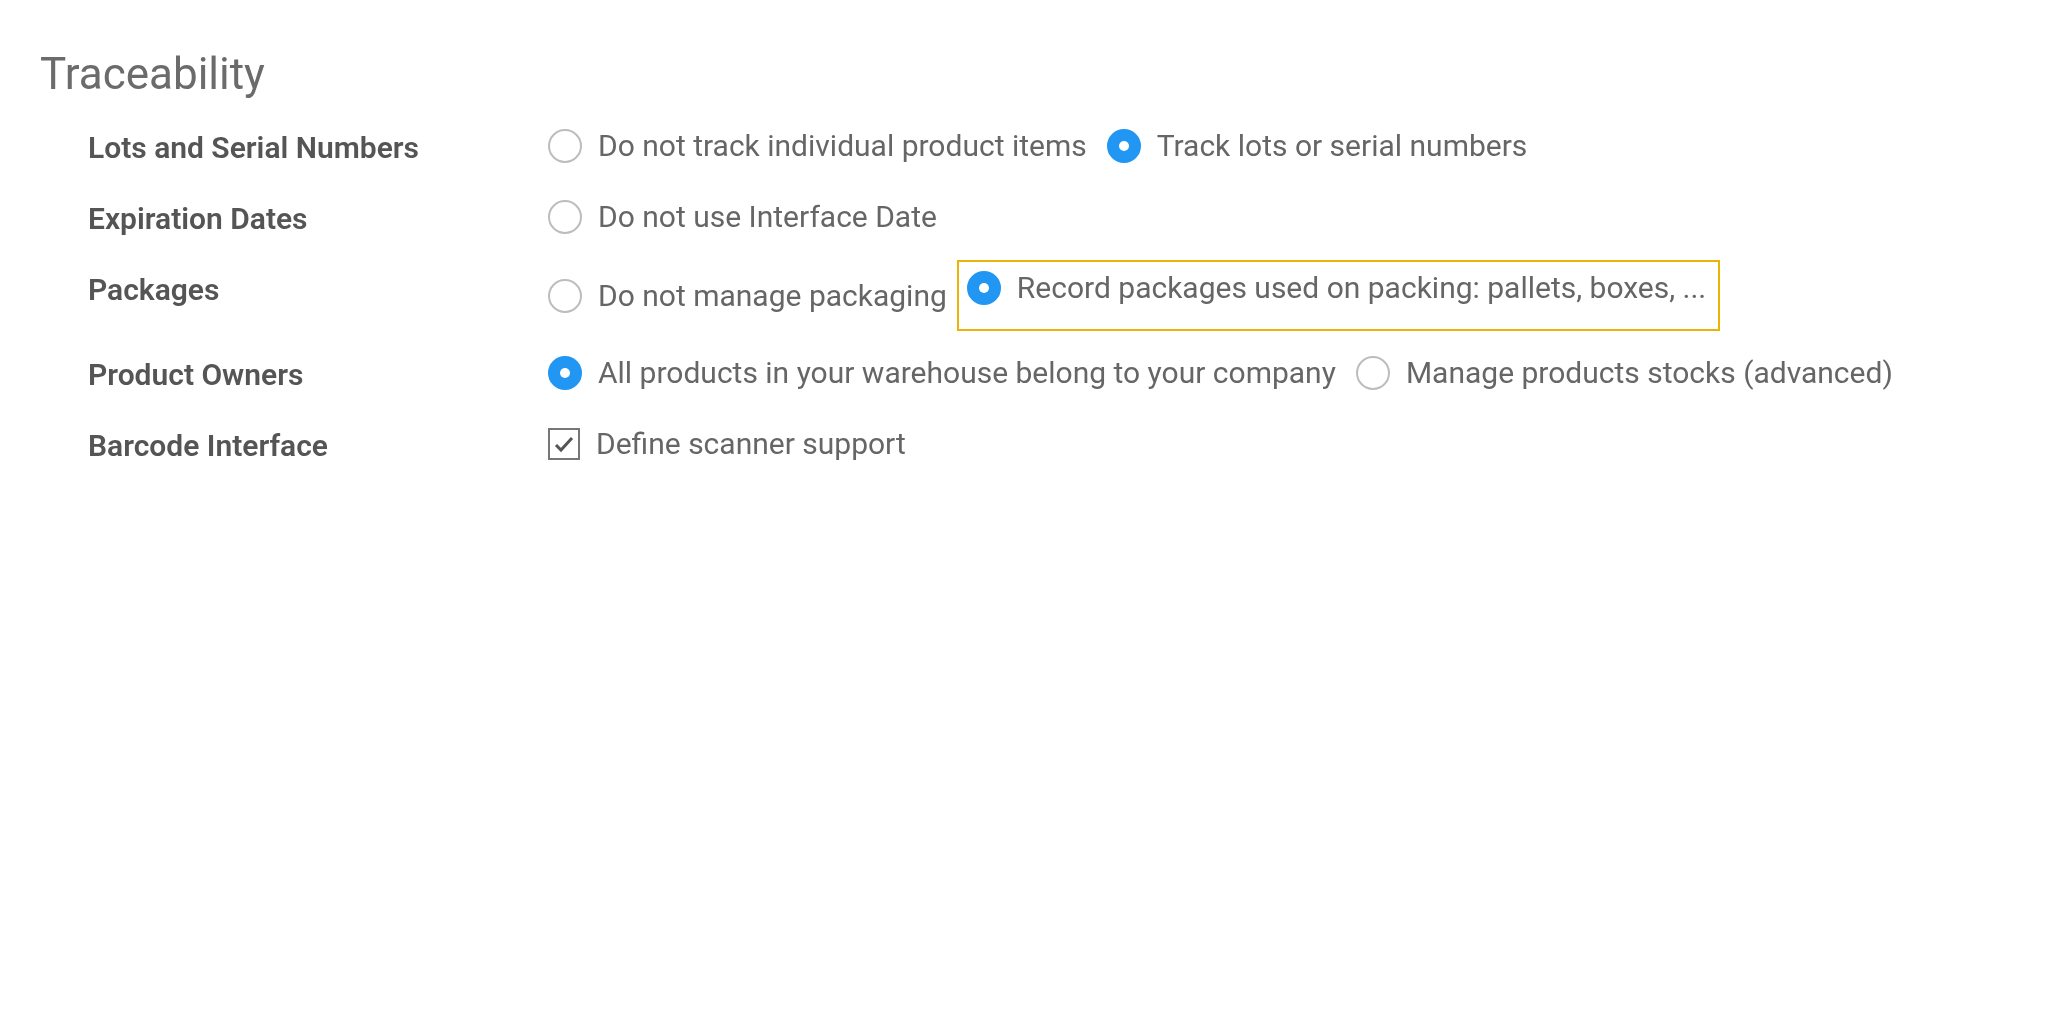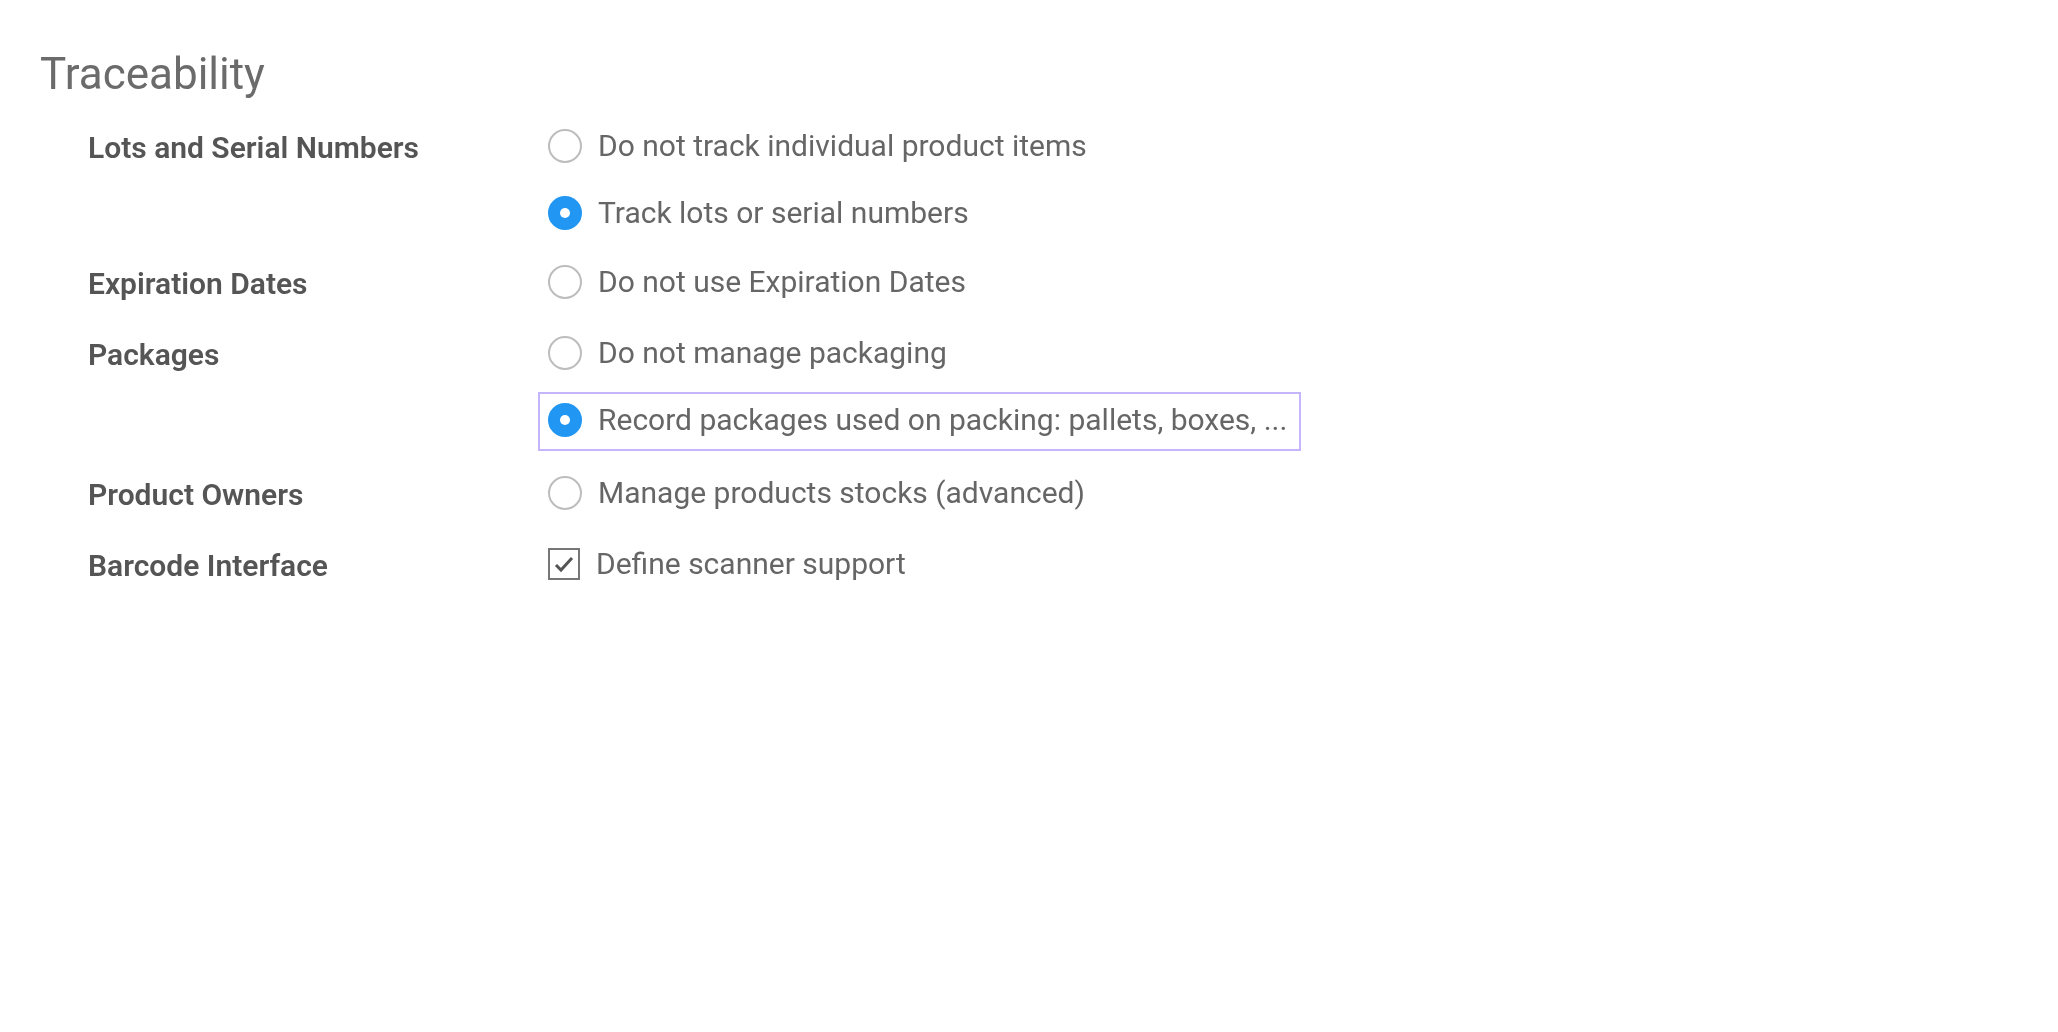--- a/index.html
+++ b/index.html
@@ -36,8 +36,8 @@
     }
     .setting-options {
       display: flex;
-      flex-direction: column;
-      gap: 32px;
+      flex-direction: row;
+      gap: 20px;
     }
     .radio-option {
       display: flex;

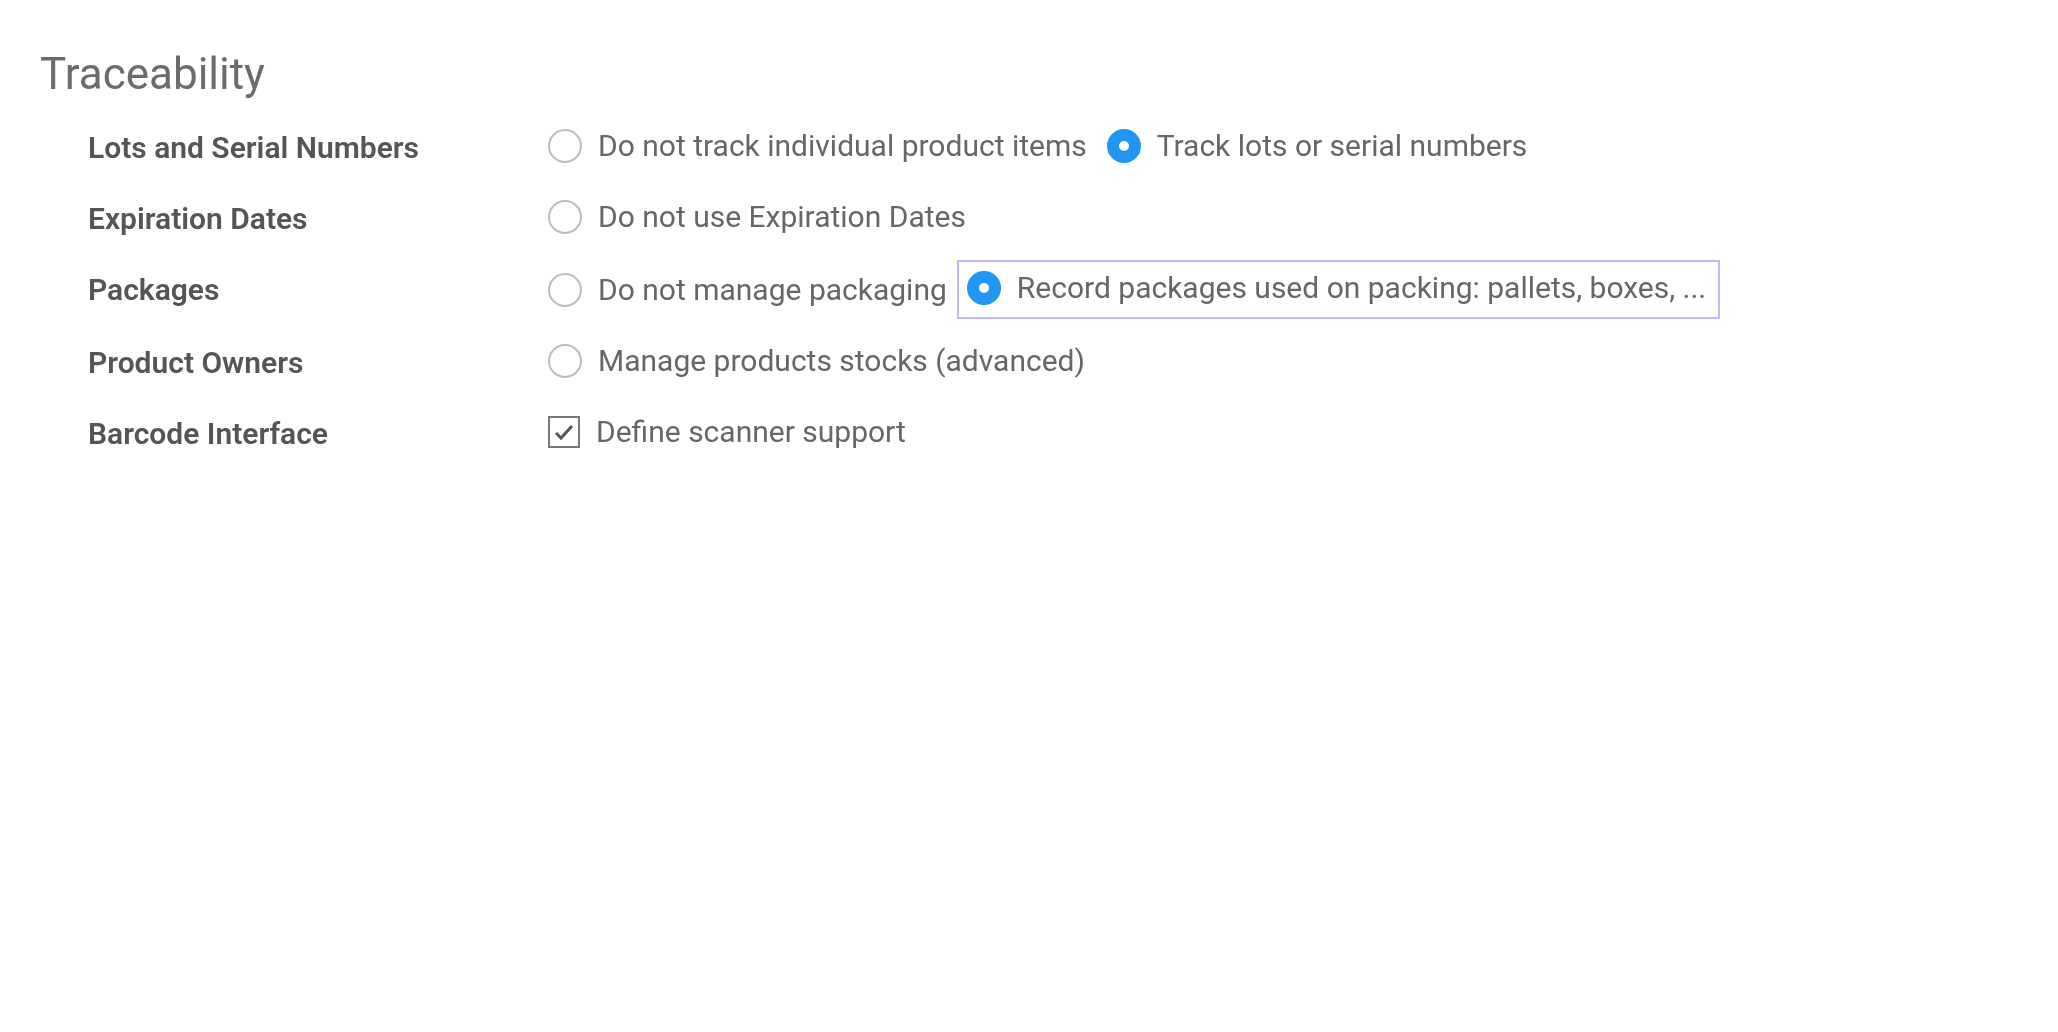--- a/index.html
+++ b/index.html
@@ -131,7 +131,7 @@
   <div class="setting-options">
     <div class="radio-option">
       <span class="radio-circle"></span>
-      <span class="option-label">Do not use Expiration Dates</span>
+      <span class="option-label">Do not use Interface Date</span>
     </div>
   </div>
 </div>

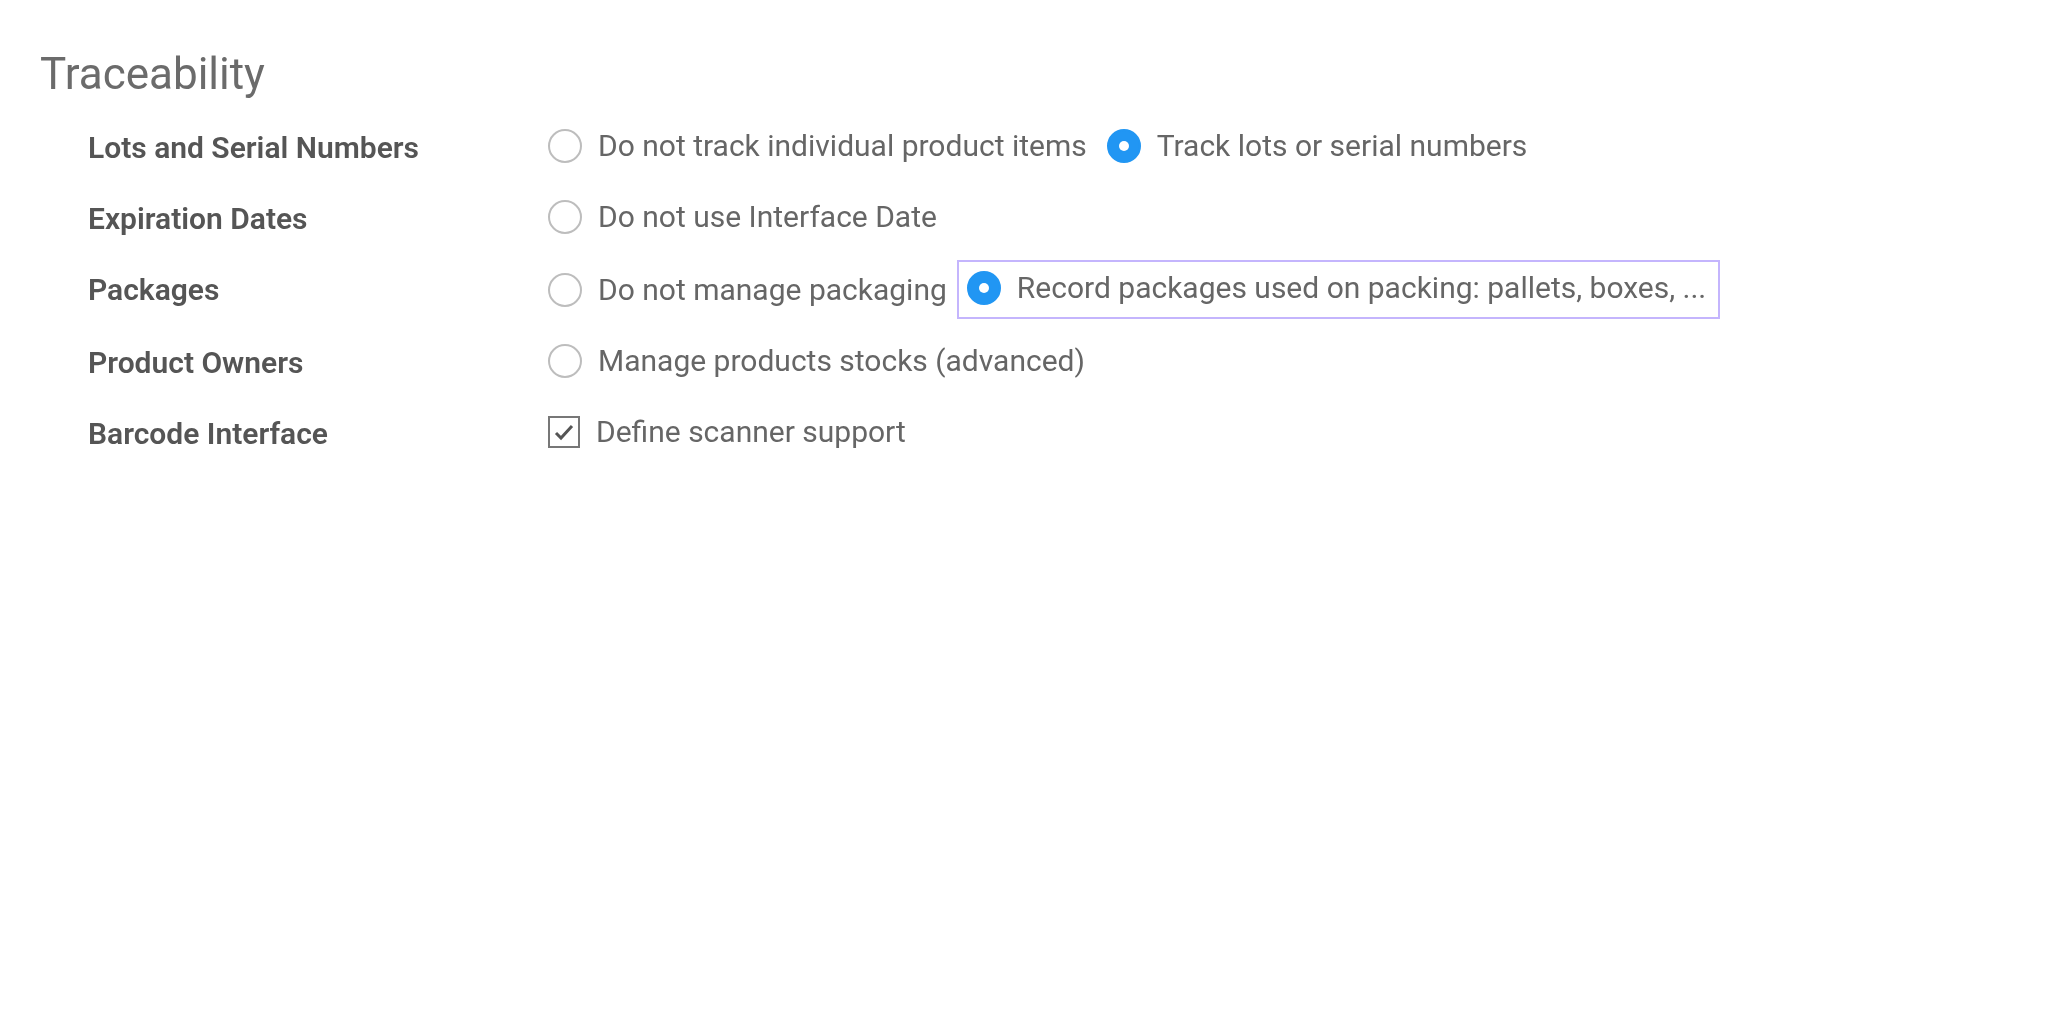--- a/index.html
+++ b/index.html
@@ -75,8 +75,8 @@
       color: #666666;
     }
     .highlighted {
-      border: 2px solid #c4b5fd;
-      padding: 8px 12px 12px 8px;
+      border: 2px solid #eab308;
+      padding: 8px 12px 24px 8px;
       margin: -10px -14px -10px -10px;
     }
     .checkbox-option {

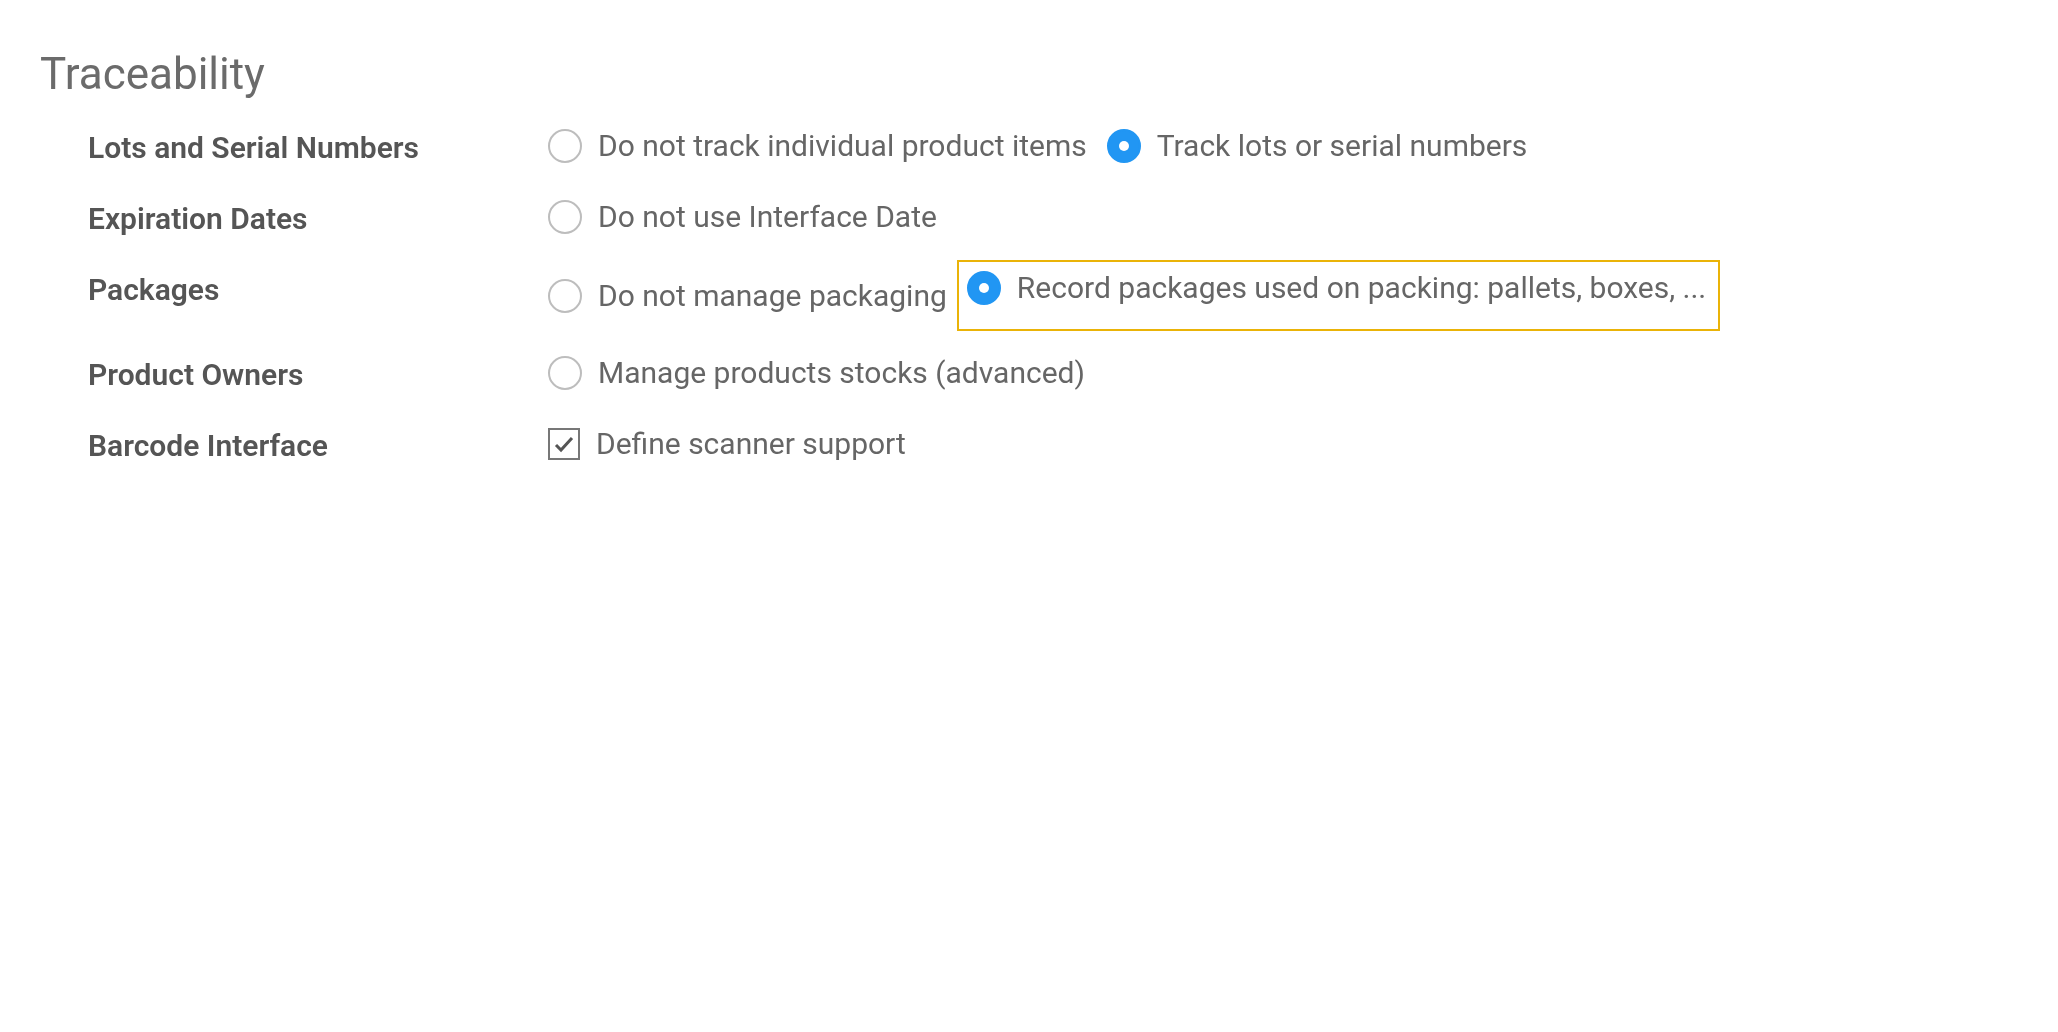--- a/index.html
+++ b/index.html
@@ -154,6 +154,10 @@
   <div class="setting-label">Product Owners</div>
   <div class="setting-options">
     <div class="radio-option">
+      <span class="radio-circle selected"></span>
+      <span class="option-label">All products in your warehouse belong to your company</span>
+    </div>
+    <div class="radio-option">
       <span class="radio-circle"></span>
       <span class="option-label">Manage products stocks (advanced)</span>
     </div>

